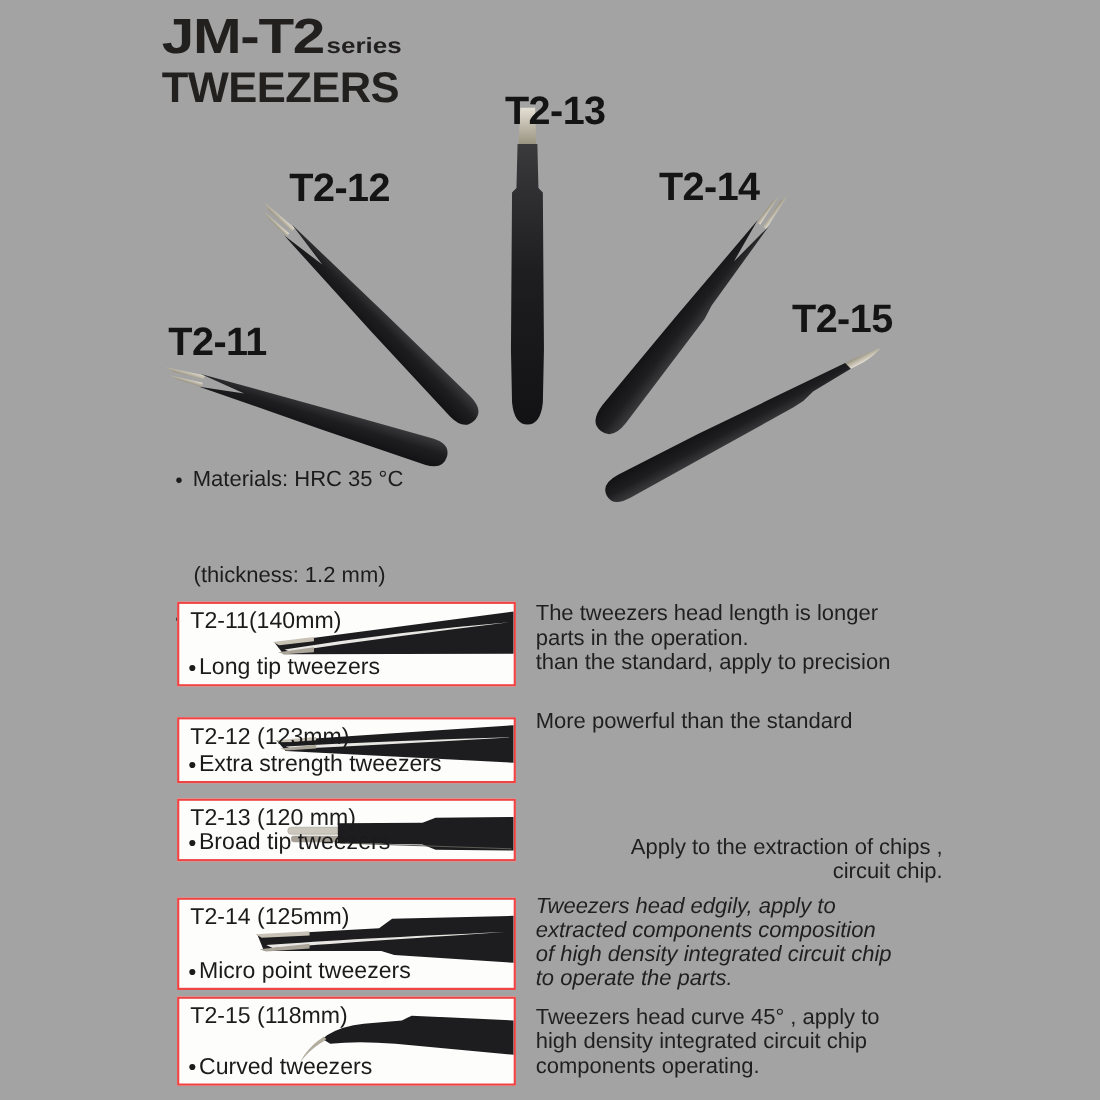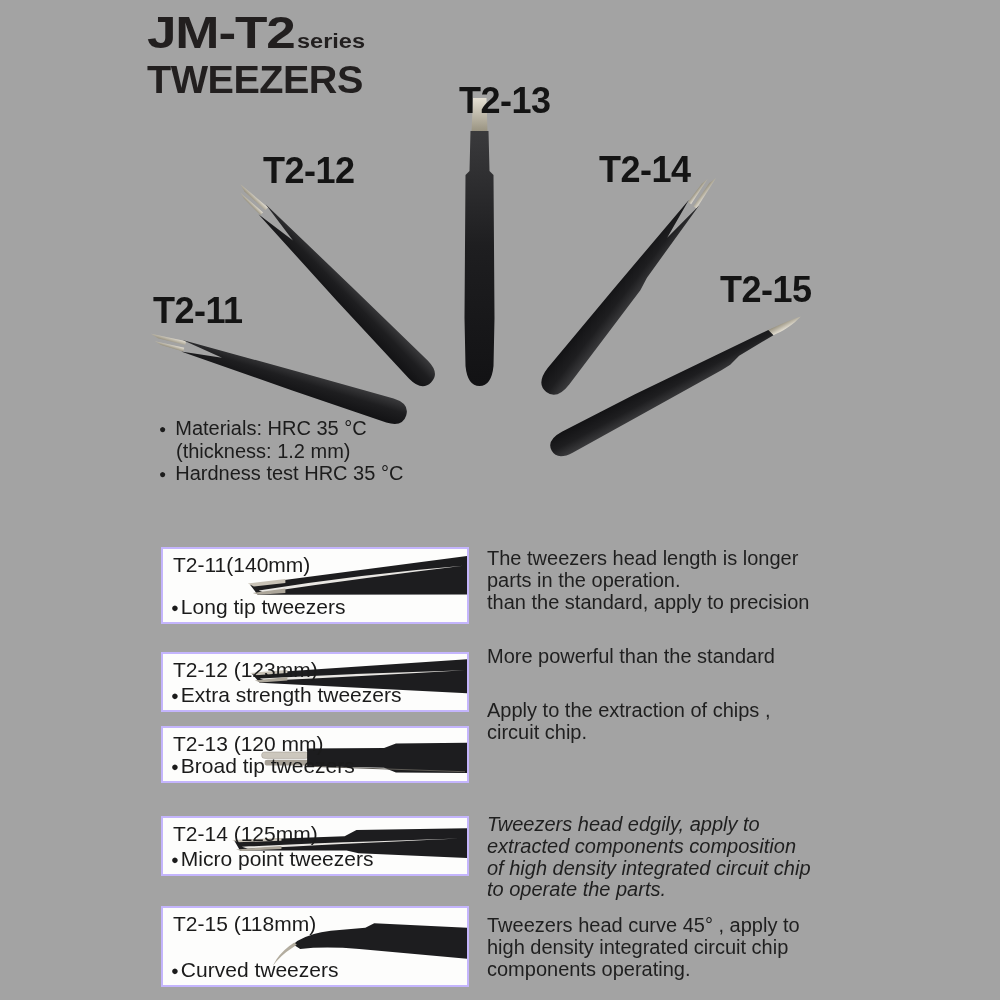--- a/index.html
+++ b/index.html
@@ -15,7 +15,7 @@
   .fan-label{position:absolute;font-size:36px;font-weight:700;letter-spacing:-0.5px;color:#141414;white-space:nowrap;}
   
   .specs{position:absolute;left:159px;top:417px;font-size:20px;color:#1c1c1c;}
-  .spec-line{line-height:22px;white-space:nowrap;}
+  .spec-line{line-height:39px;white-space:nowrap;}
   .spec-line .bullet{font-size:12px;vertical-align:2px;margin-right:9px;}
   .spec-indent{padding-left:17px;}
   

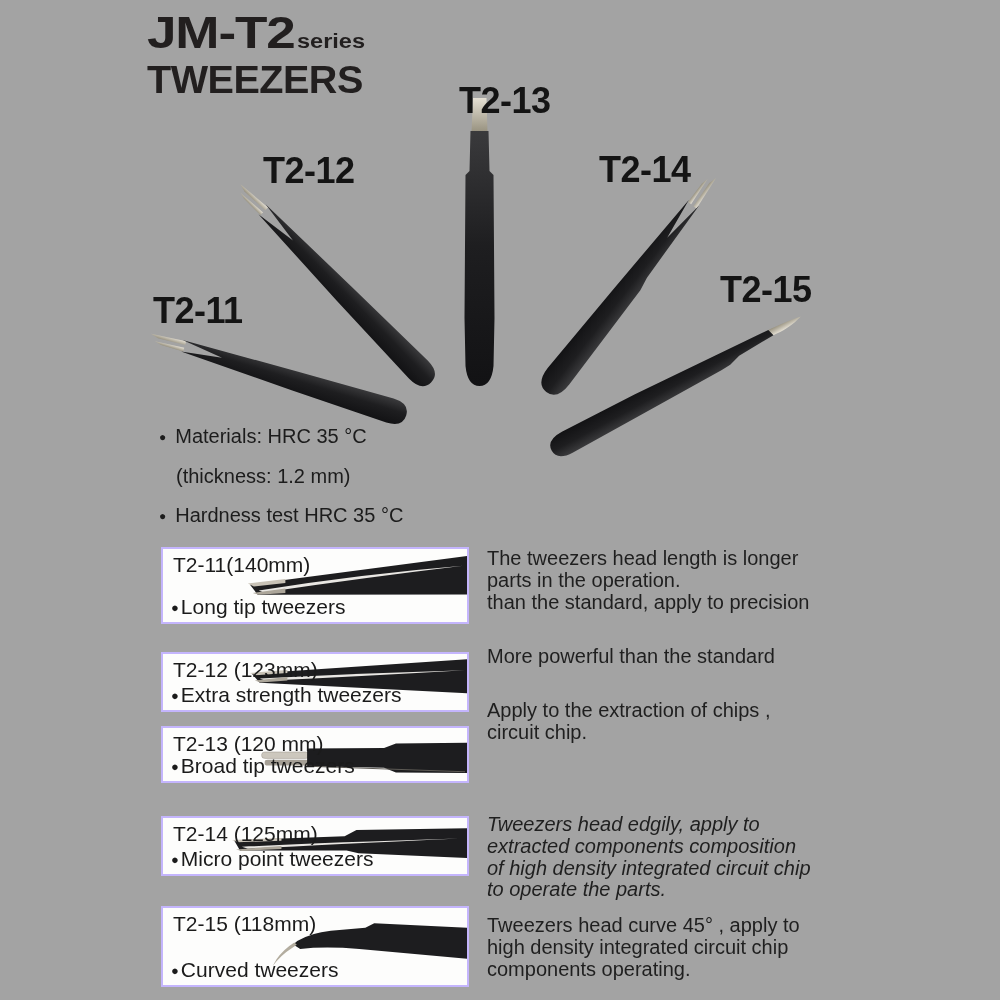--- a/index.html
+++ b/index.html
@@ -17,7 +17,7 @@
   .specs{position:absolute;left:159px;top:417px;font-size:20px;color:#1c1c1c;}
   .spec-line{line-height:39px;white-space:nowrap;}
   .spec-line .bullet{font-size:12px;vertical-align:2px;margin-right:9px;}
-  .spec-indent{padding-left:17px;}
+  .spec-indent{padding-left:17px;margin-top:48px;}
   
   .card{position:absolute;left:161px;width:308px;border:2px solid #c4b5fd;background:#fdfdfc;box-sizing:border-box;}
   .card svg{position:absolute;left:0;top:0;width:100%;height:100%;}

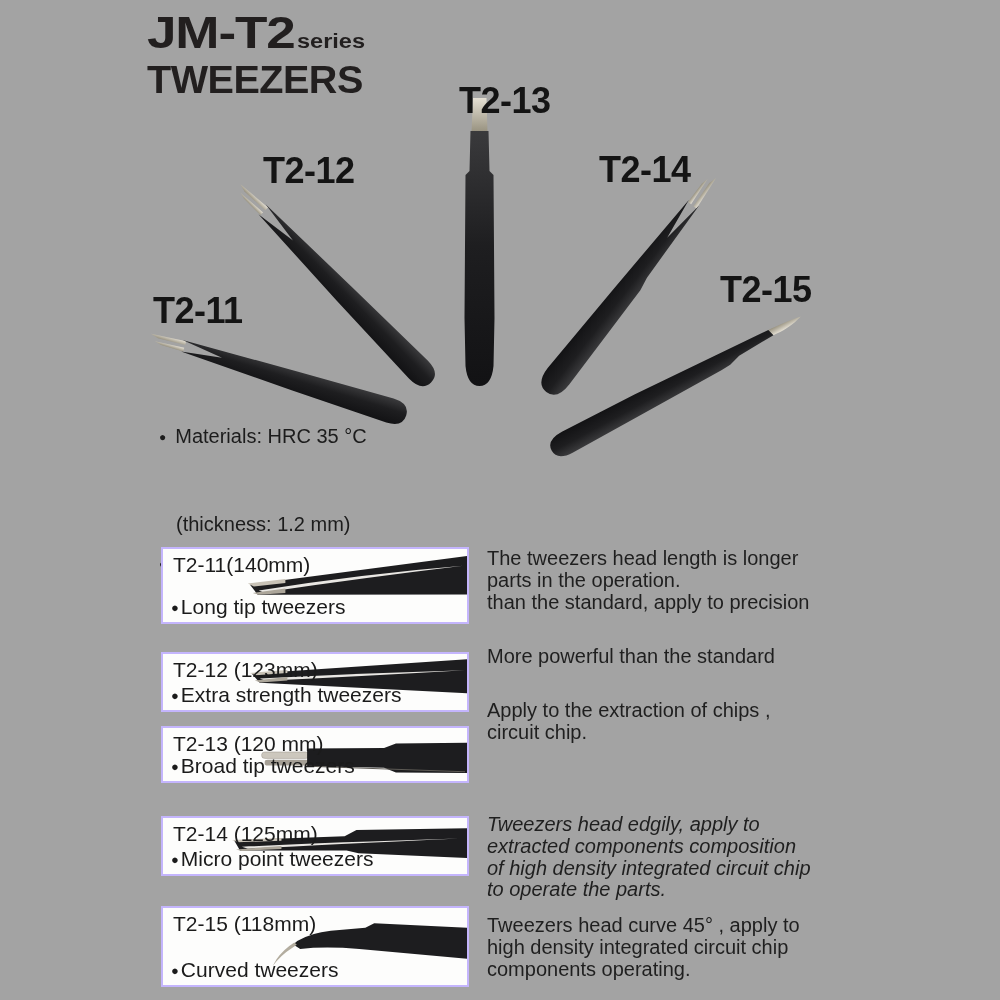--- a/index.html
+++ b/index.html
@@ -19,7 +19,7 @@
   .spec-line .bullet{font-size:12px;vertical-align:2px;margin-right:9px;}
   .spec-indent{padding-left:17px;margin-top:48px;}
   
-  .card{position:absolute;left:161px;width:308px;border:2px solid #c4b5fd;background:#fdfdfc;box-sizing:border-box;}
+  .card{position:absolute;left:161px;width:308px;border:2px solid #ef4444;background:#fdfdfc;box-sizing:border-box;}
   .card svg{position:absolute;left:0;top:0;width:100%;height:100%;}
   .card .model{position:absolute;left:10px;top:4px;font-size:21px;color:#1b1b1b;white-space:nowrap;z-index:2;}
   .card .name{position:absolute;left:8px;bottom:3px;font-size:21px;color:#1b1b1b;white-space:nowrap;z-index:2;}

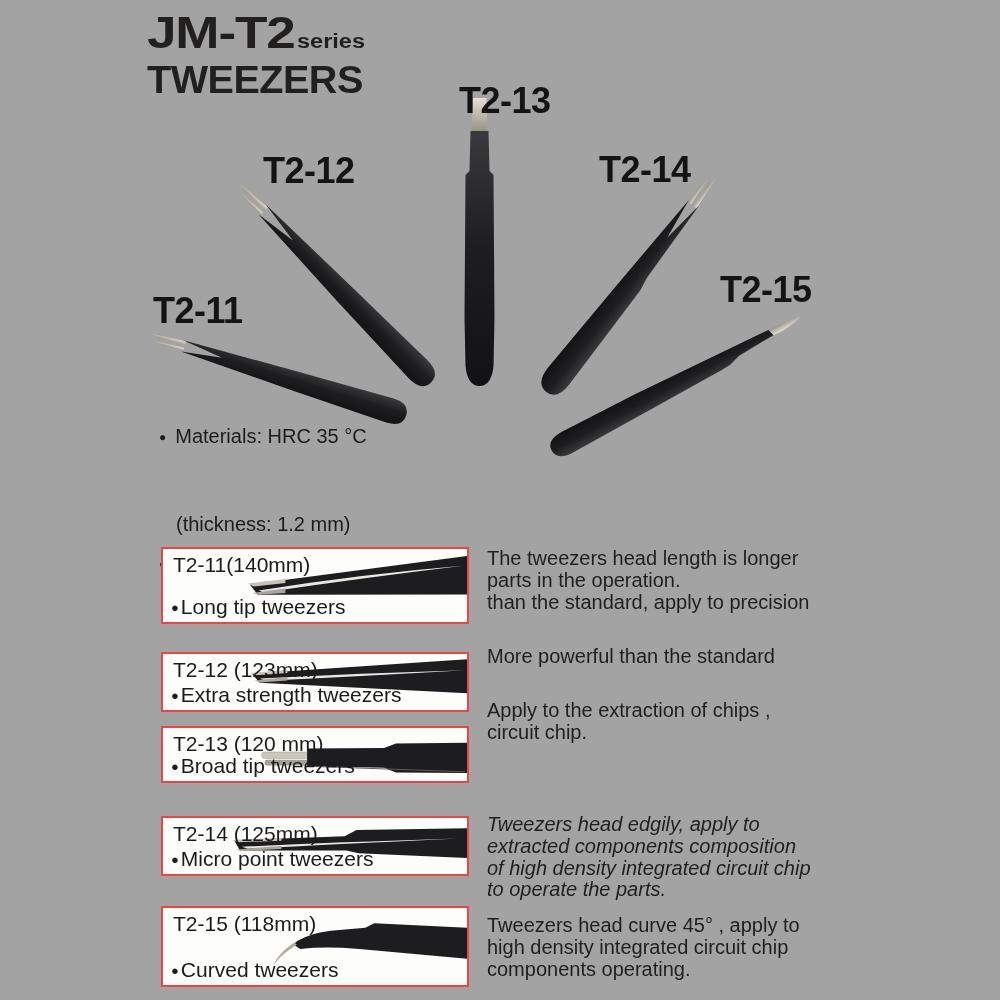--- a/index.html
+++ b/index.html
@@ -130,7 +130,7 @@
     <div class="model">T2-13 (120 mm)</div>
     <div class="name"><span class="bullet">●</span><span>Broad tip tweezers</span></div>
   </div>
-  <div class="desc" style="top:700px;">
+  <div class="desc" style="top:760px;text-align:right;">
     <div>Apply to the extraction of chips ,</div>
     <div>circuit chip.</div>
   </div>

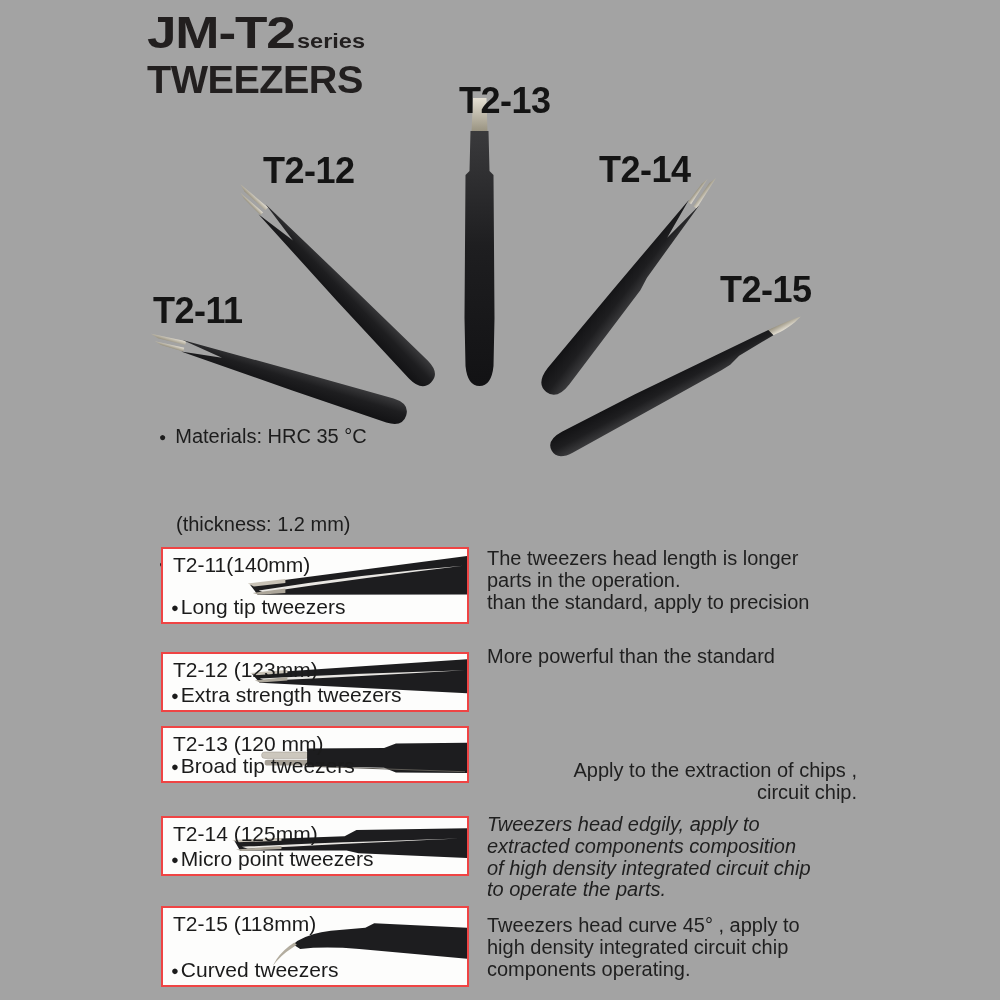--- a/index.html
+++ b/index.html
@@ -135,7 +135,7 @@
     <div>circuit chip.</div>
   </div>
 
-  <div class="card" style="top:816px;height:60px;">
+  <div class="card" style="top:816px;height:84px;">
     <svg viewBox="0 0 308 74" preserveAspectRatio="none">
       <path d="M72,29.5 L184,24 L196,16 L308,13.5 L308,53 L198,46.5 L186,43 L78,43 Z" fill="#1d1d1f"></path>
       <path d="M80,38 Q160,32.5 300,27 Q160,35.5 86,40.5 Z" fill="#e9e7e3"></path>

